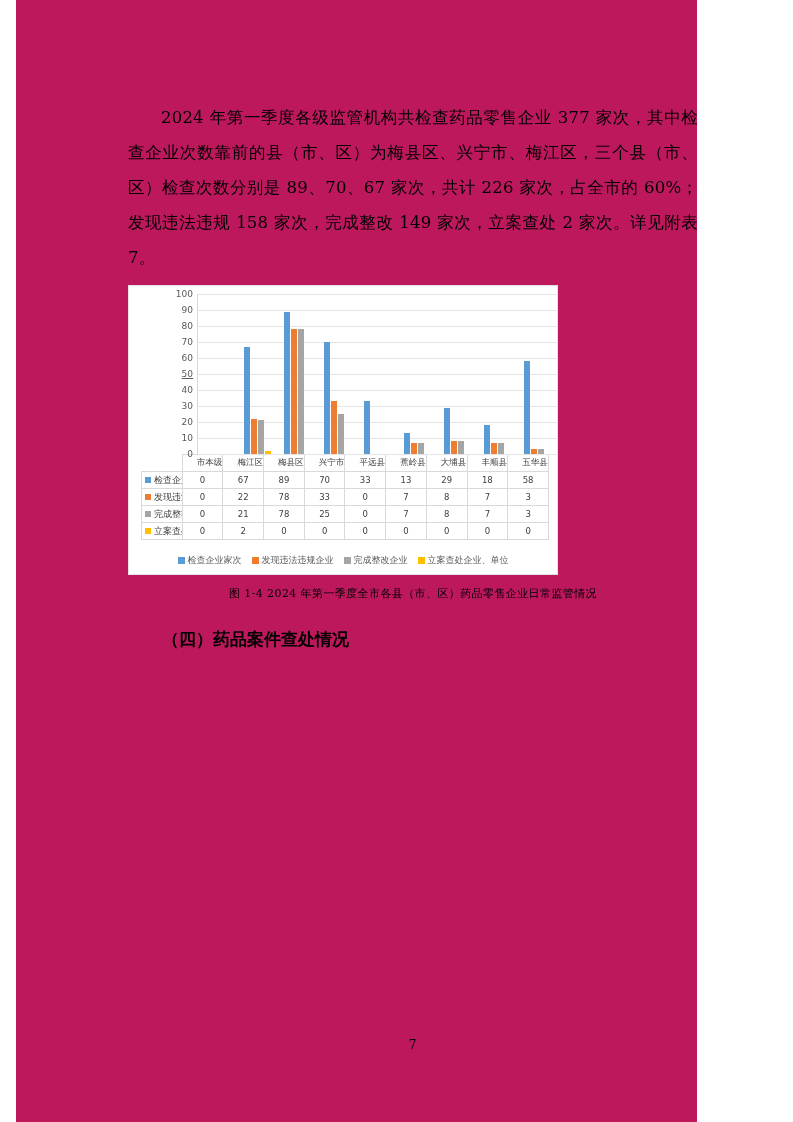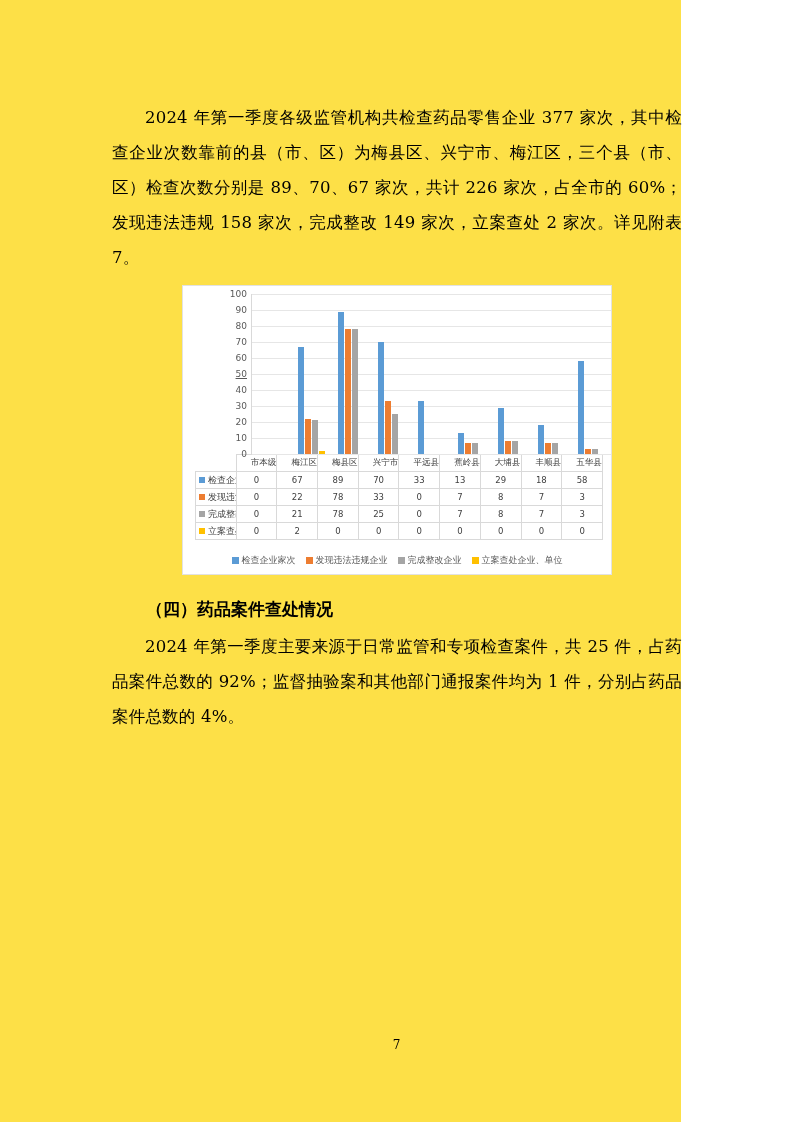--- a/index.html
+++ b/index.html
@@ -18,10 +18,10 @@
 
   .page {
     position: absolute;
-    left: 0; top: 0;
+    left: 16px; top: 0;
     width: 681px;
     height: 1122px;
-    background: #fde047;
+    background: #be185d;
   }
 
   .body-col {

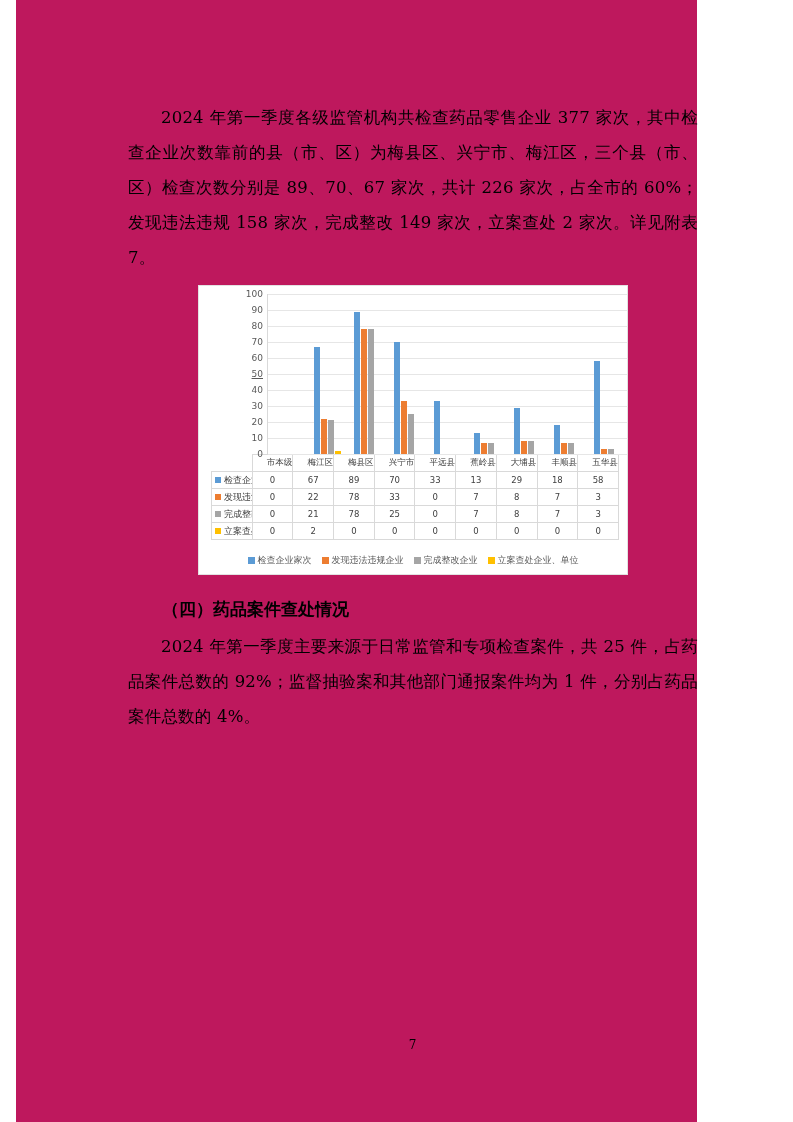--- a/index.html
+++ b/index.html
@@ -54,7 +54,6 @@
   .figure-wrap {
     margin: 10px 0 0 0;
     display: flex;
-    justify-content: center;
   }
   .chart-box {
     width: 430px;

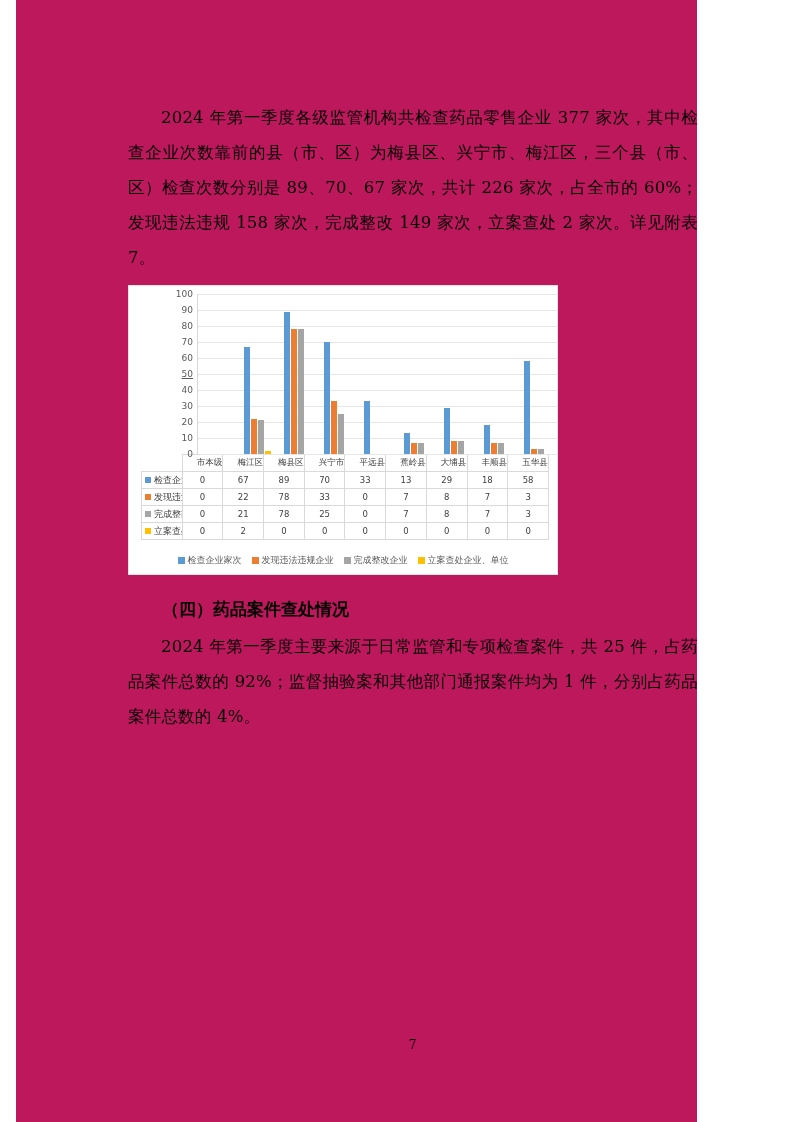--- a/index.html
+++ b/index.html
@@ -370,6 +370,7 @@
       </div>
     </div>
 
+    <div class="fig-caption">图 1-4 2024 年第一季度全市各县（市、区）药品零售企业日常监管情况</div>
 
     <h2 class="section-heading">（四）药品案件查处情况</h2>
 

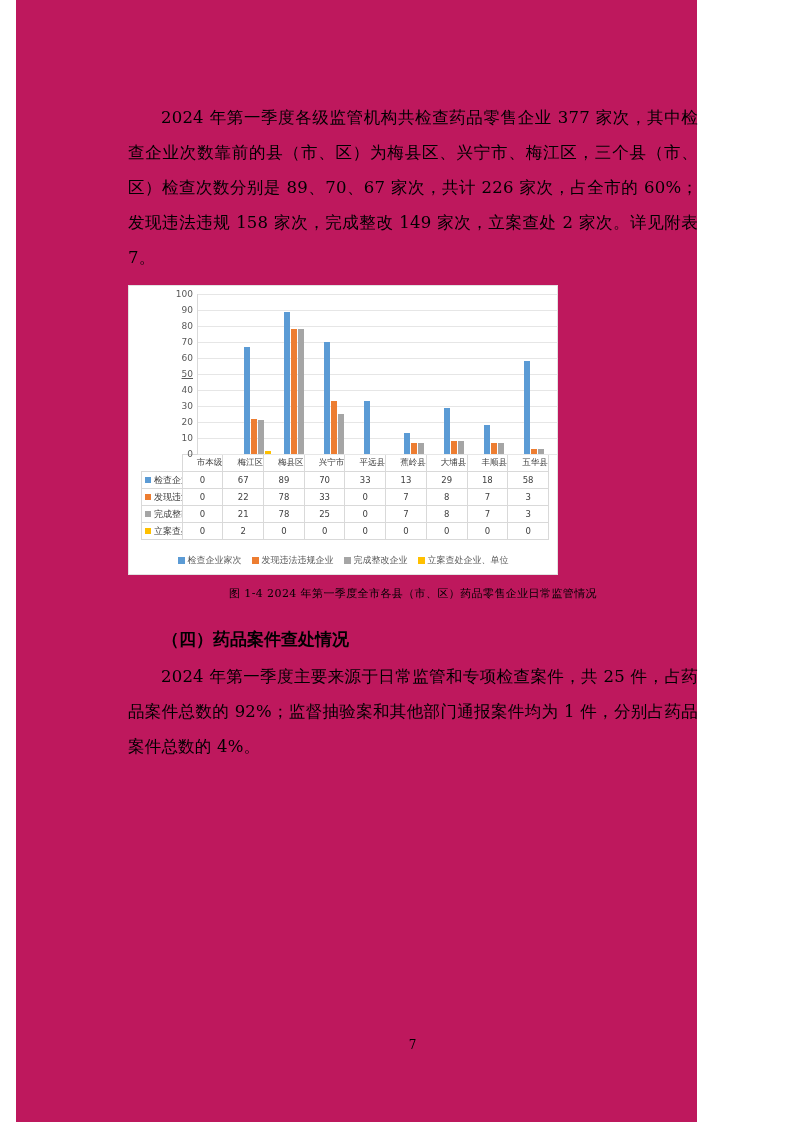--- a/index.html
+++ b/index.html
@@ -374,7 +374,6 @@
 
     <h2 class="section-heading">（四）药品案件查处情况</h2>
 
-    <p class="para">2024 年第一季度主要来源于日常监管和专项检查案件，共 25 件，占药品案件总数的 92%；监督抽验案和其他部门通报案件均为 1 件，分别占药品案件总数的 4%。</p>
   </div>
 
   <div class="page-number">7</div>

